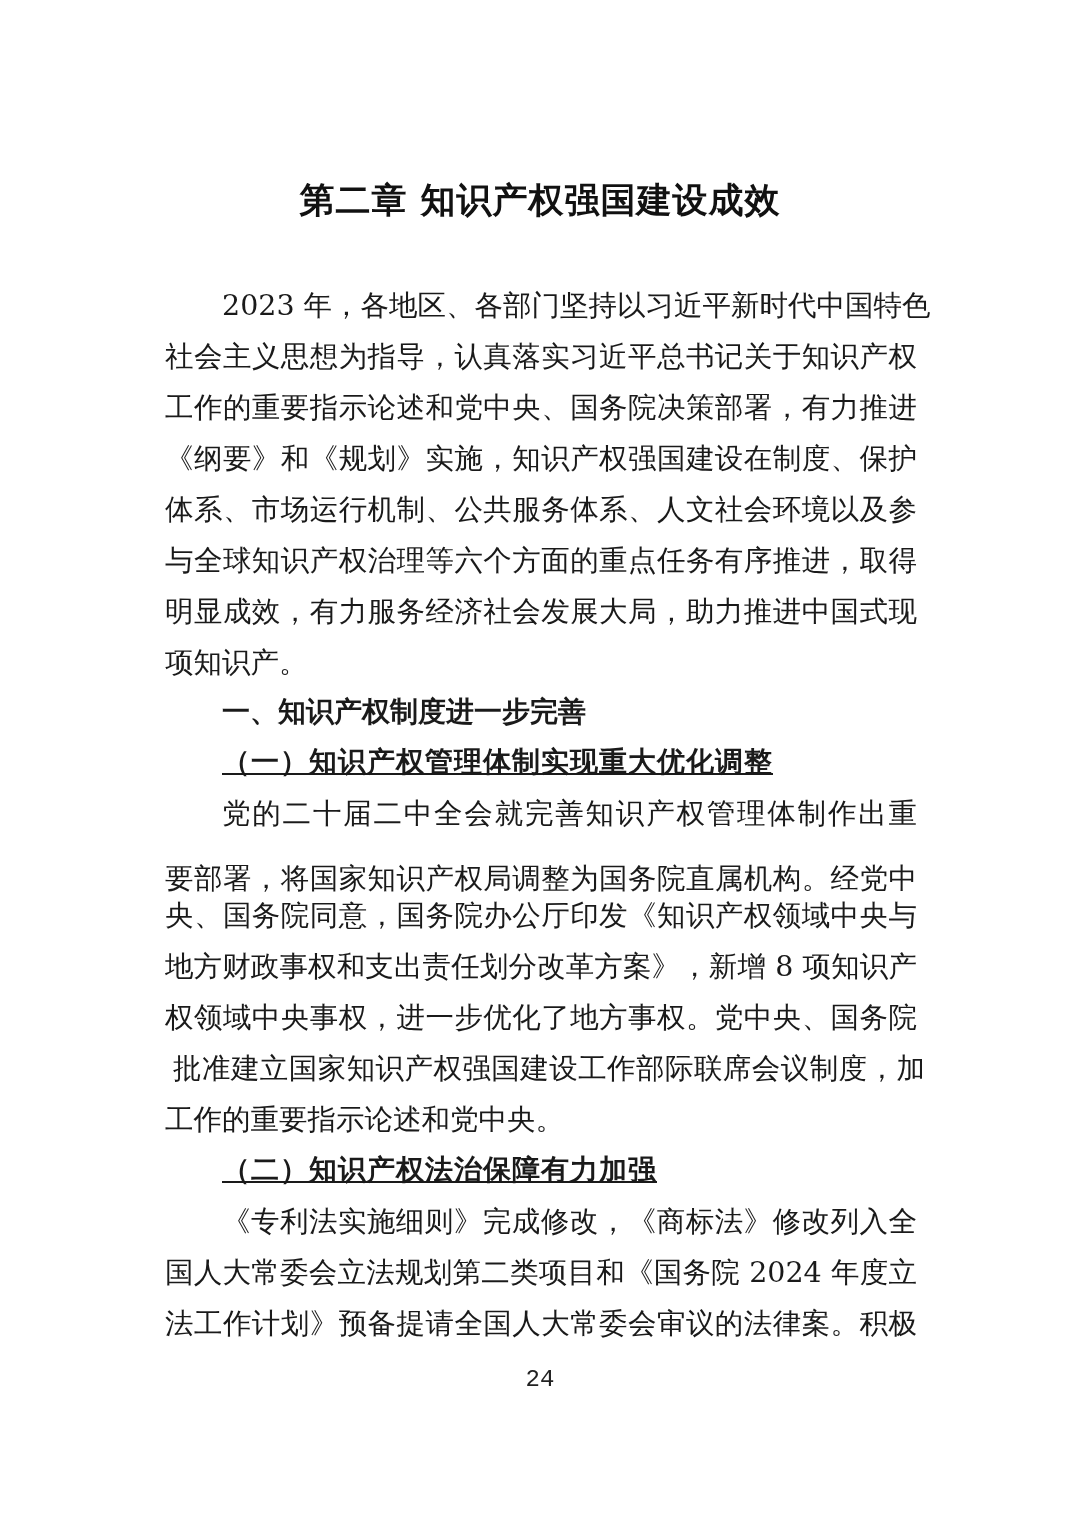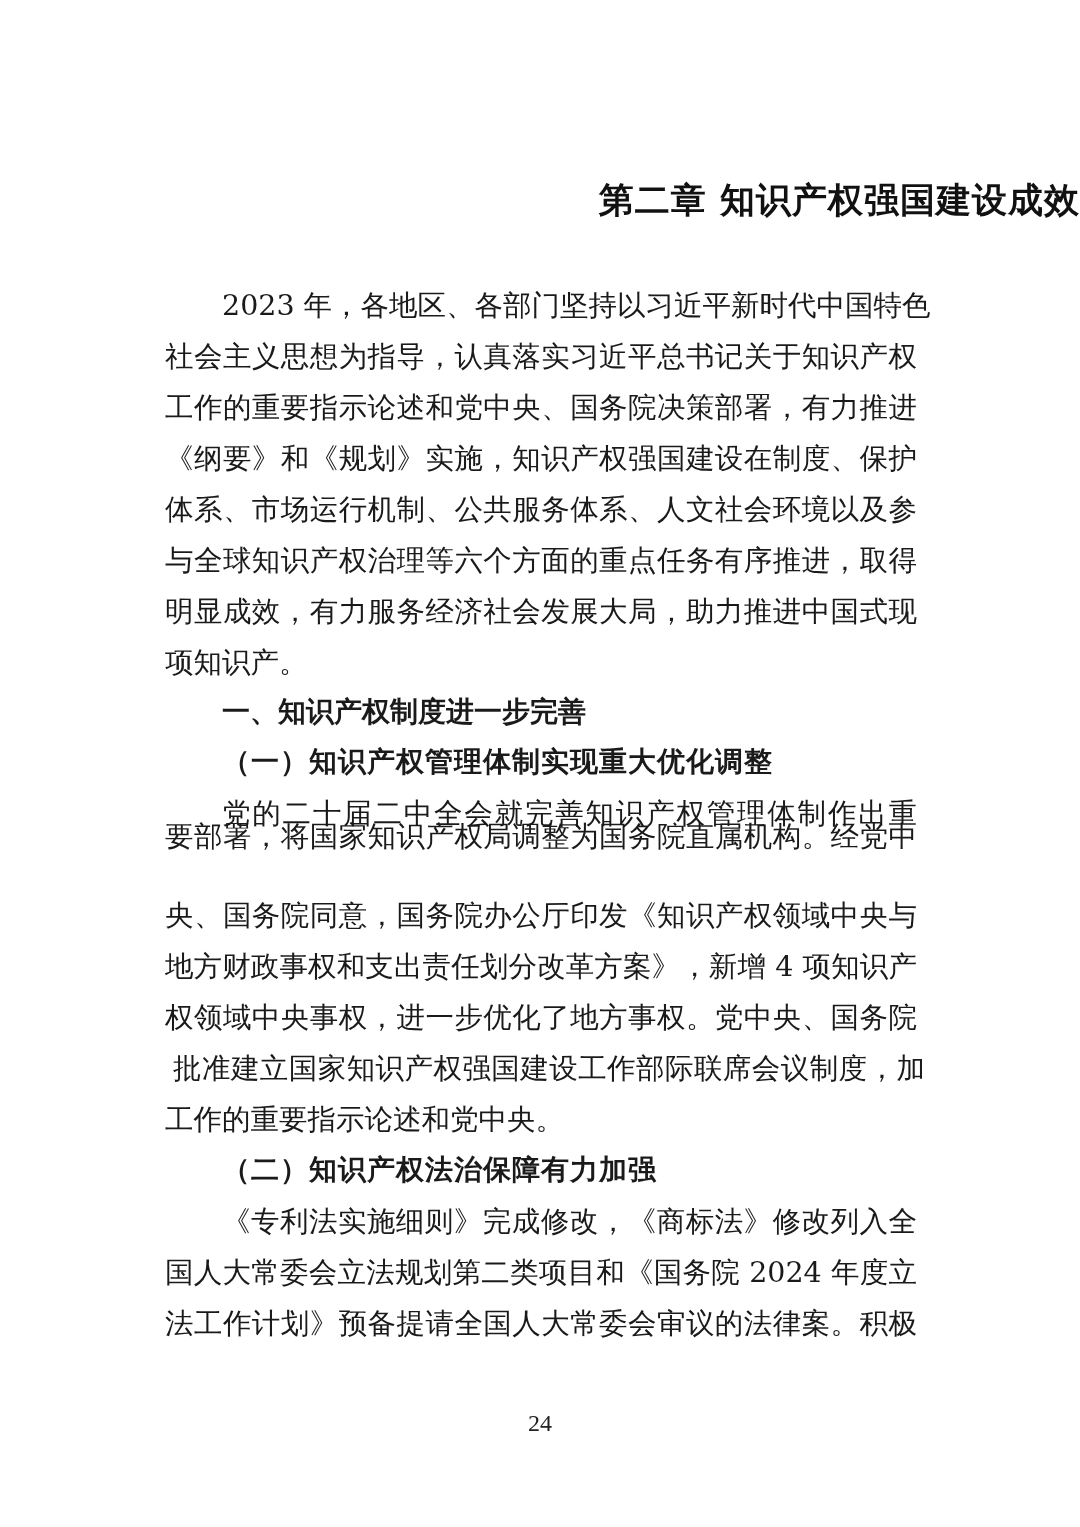--- a/index.html
+++ b/index.html
@@ -6,7 +6,7 @@
     body { width: 1080px; height: 1527px; position: relative; overflow: hidden; color: #1a1a1a; }
     .page { position: absolute; left: 0; top: 0; width: 1080px; height: 1527px; background: #ffffff; }
     .title {
-      position: absolute; top: 172px; left: 0; width: 1080px; text-align: right;
+      position: absolute; top: 172px; left: 0; width: 1080px; text-align: center;
       font-family: "DejaVu Serif", "Liberation Serif", serif;
       font-size: 35px; font-weight: bold; letter-spacing: 1px; color: #111;
       line-height: 56px;

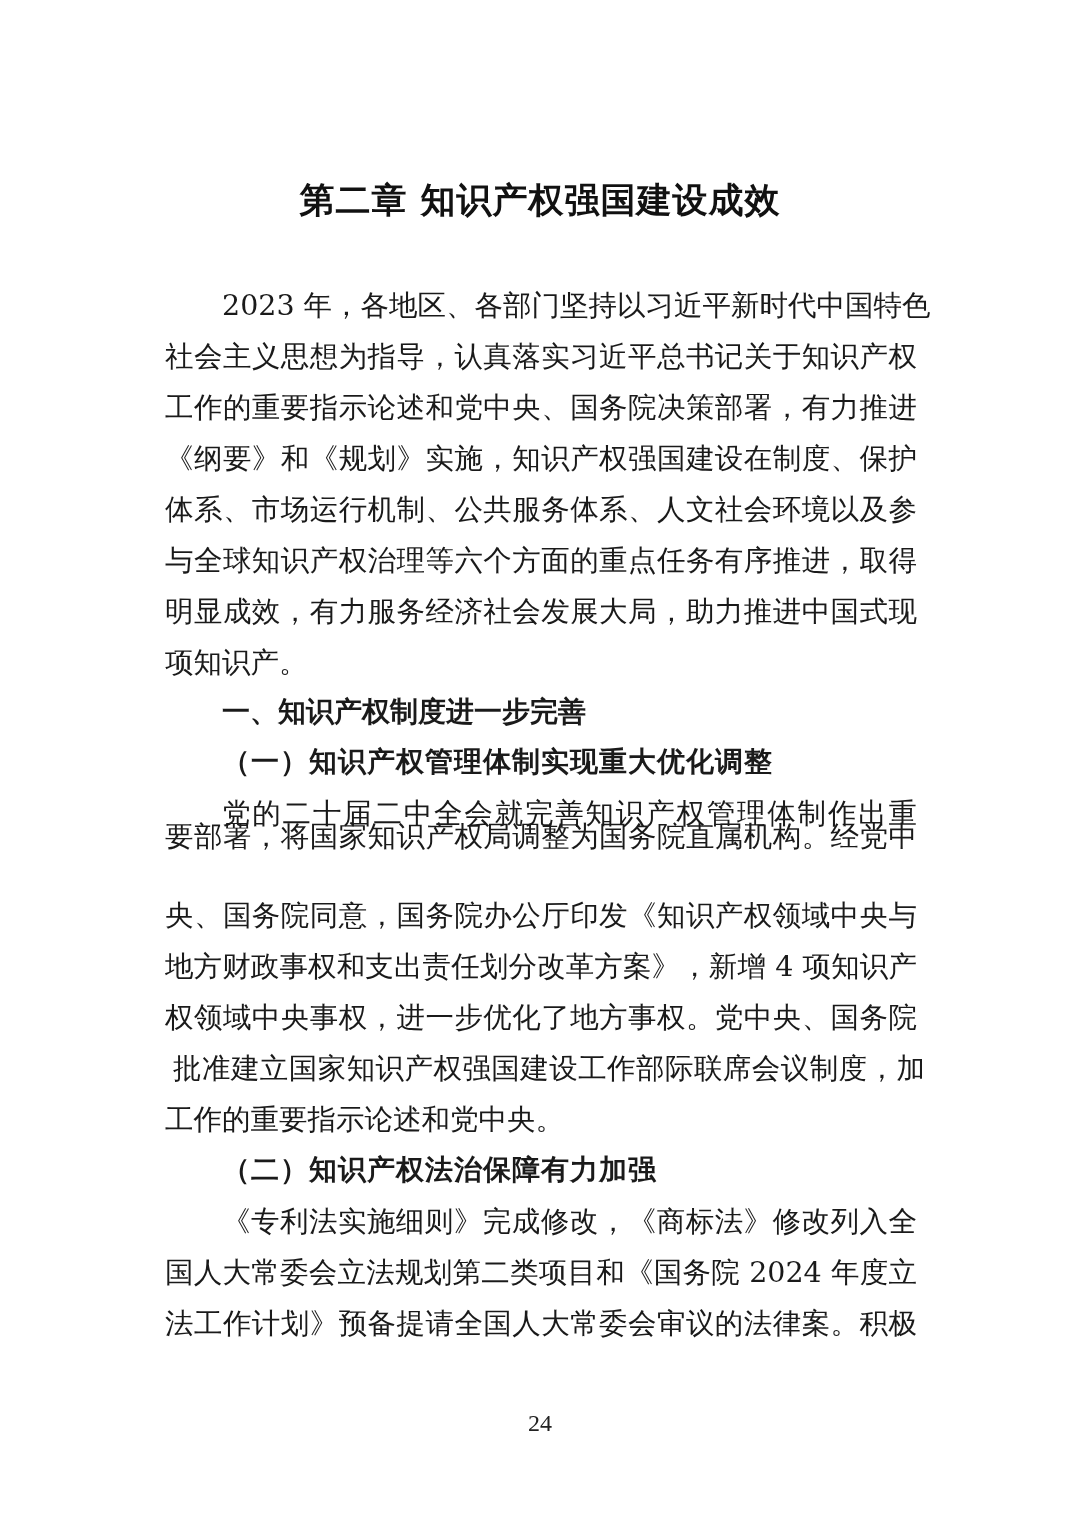--- a/index.html
+++ b/index.html
@@ -23,7 +23,7 @@
     .line.last { text-align-last: left; }
     .line.indent { left: 57px; width: 695px; }
     .h1 { font-family: "DejaVu Sans", "Liberation Sans", sans-serif; font-weight: bold; font-size: 28px; text-align-last: left; }
-    .h2 { font-family: "DejaVu Sans", "Liberation Sans", sans-serif; font-weight: bold; font-size: 28px; text-align-last: left; letter-spacing: 1px; }
+    .h2 { font-family: "DejaVu Sans", "Liberation Sans", sans-serif; font-weight: bold; font-size: 28px; text-align-last: left; letter-spacing: 1px; text-decoration: underline; }
     .page-number {
       position: absolute; top: 1366px; left: 0; width: 1080px; text-align: center;
       font-family: Liberation Serif, serif; font-size: 24px; color: #222; margin-top: 44px;

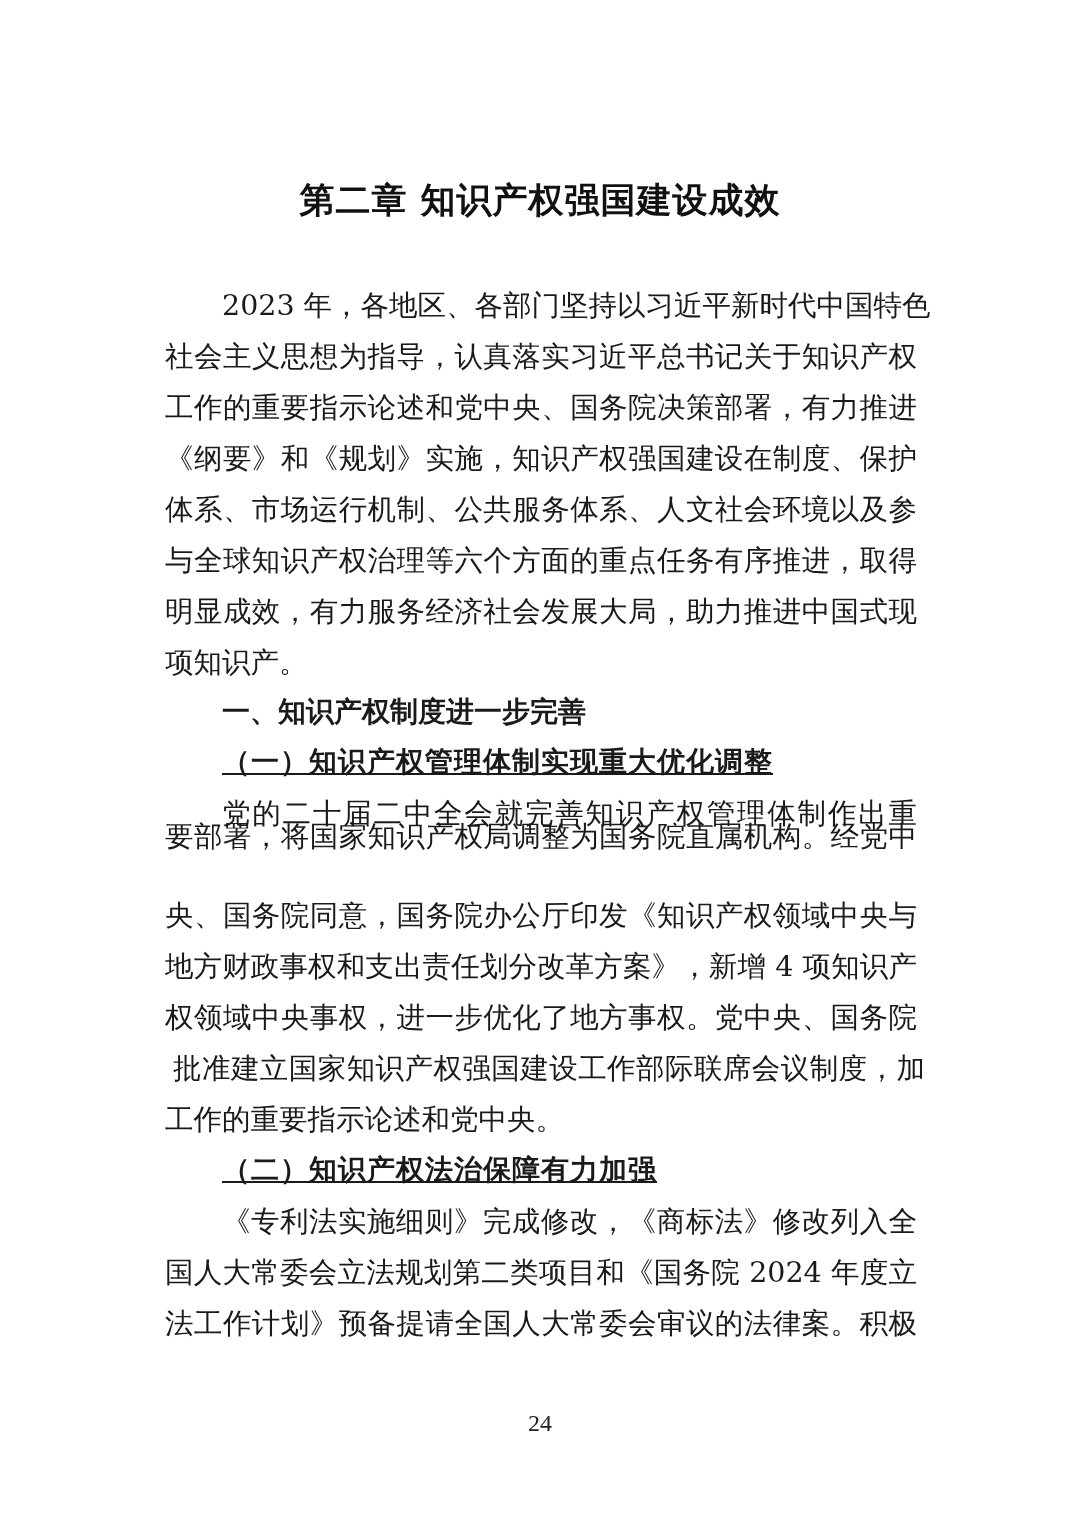--- a/index.html
+++ b/index.html
@@ -49,7 +49,7 @@
     <div class="line indent h2" style="top:456px;">（一）知识产权管理体制实现重大优化调整</div>
 
     <div class="line indent" style="top:508px;">党的二十届二中全会就完善知识产权管理体制作出重</div>
-    <div class="line" style="top:531px;">要部署，将国家知识产权局调整为国务院直属机构。经党中</div>
+    <div class="line" style="top:575px;font-family:Liberation Mono, monospace;">要部署，将国家知识产权局调整为国务院直属机构。经党中</div>
     <div class="line" style="top:610px;">央、国务院同意，国务院办公厅印发《知识产权领域中央与</div>
     <div class="line" style="top:661px;">地方财政事权和支出责任划分改革方案》，新增 4 项知识产</div>
     <div class="line" style="top:712px;">权领域中央事权，进一步优化了地方事权。党中央、国务院</div>

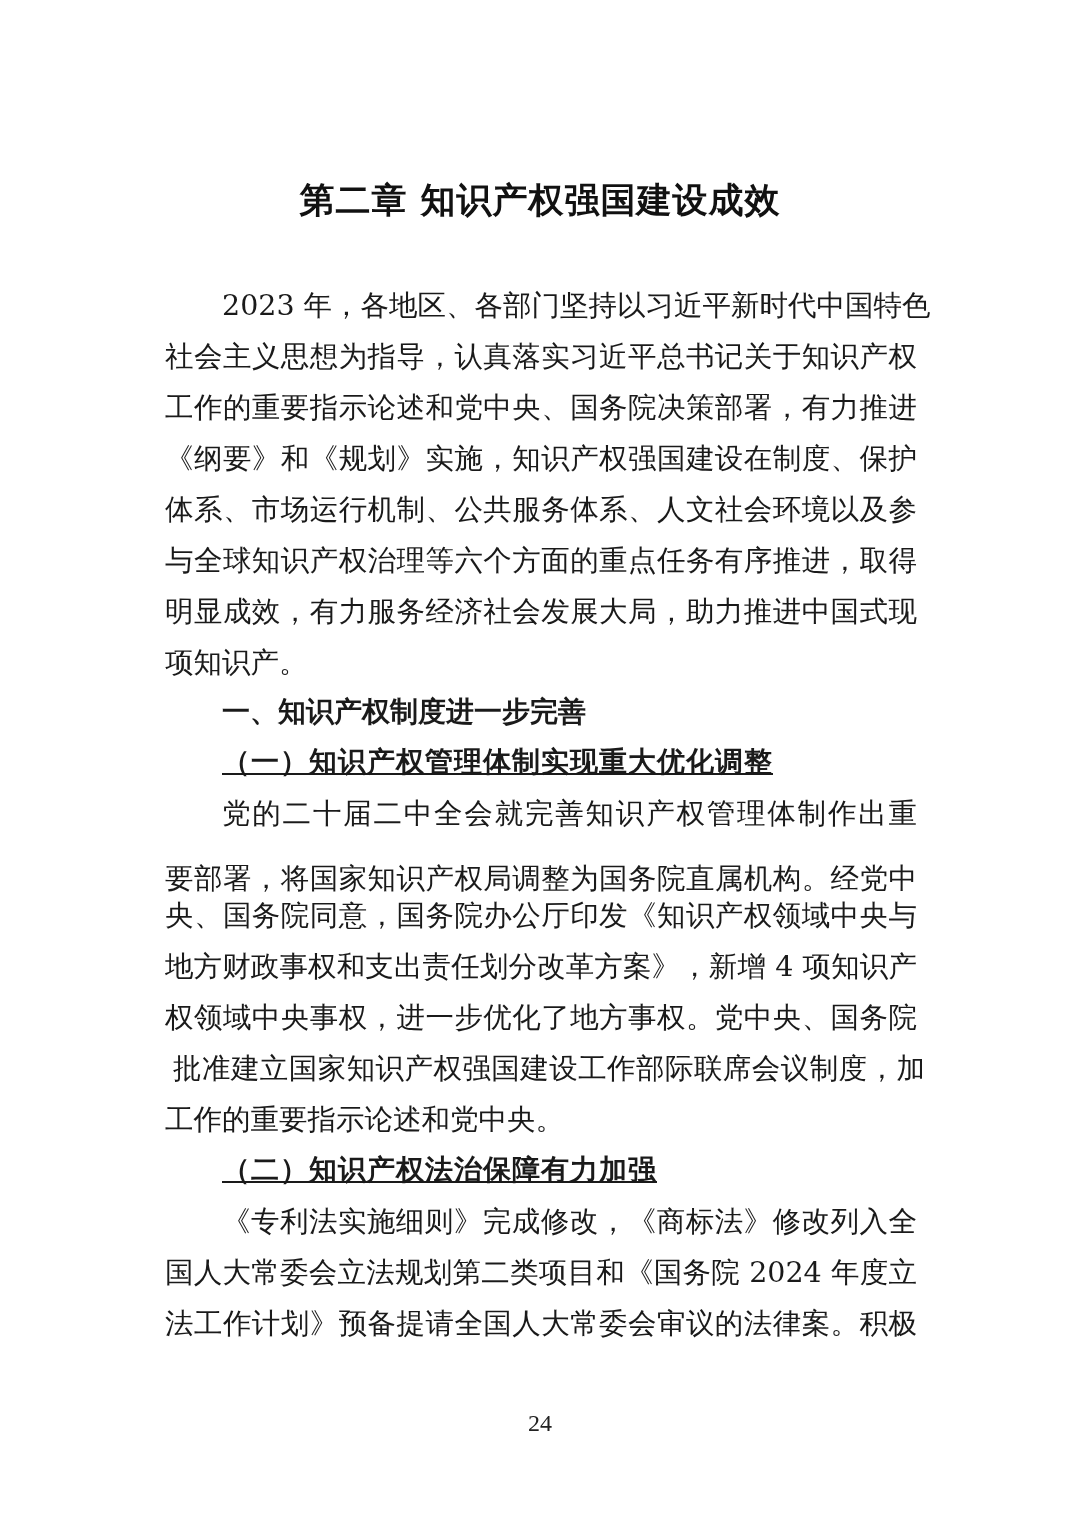--- a/index.html
+++ b/index.html
@@ -51,7 +51,7 @@
     <div class="line indent" style="top:508px;">党的二十届二中全会就完善知识产权管理体制作出重</div>
     <div class="line" style="top:575px;font-family:Liberation Mono, monospace;">要部署，将国家知识产权局调整为国务院直属机构。经党中</div>
     <div class="line" style="top:610px;">央、国务院同意，国务院办公厅印发《知识产权领域中央与</div>
-    <div class="line" style="top:661px;">地方财政事权和支出责任划分改革方案》，新增 4 项知识产</div>
+    <div class="line" style="top:661px;">地方财政事权和支出责任划分改革方案》，新增 8 项知识产</div>
     <div class="line" style="top:712px;">权领域中央事权，进一步优化了地方事权。党中央、国务院</div>
     <div class="line" style="top:763px;margin-left:8px;">批准建立国家知识产权强国建设工作部际联席会议制度，加</div>
     <div class="line last" style="top:814px;">工作的重要指示论述和党中央。</div>

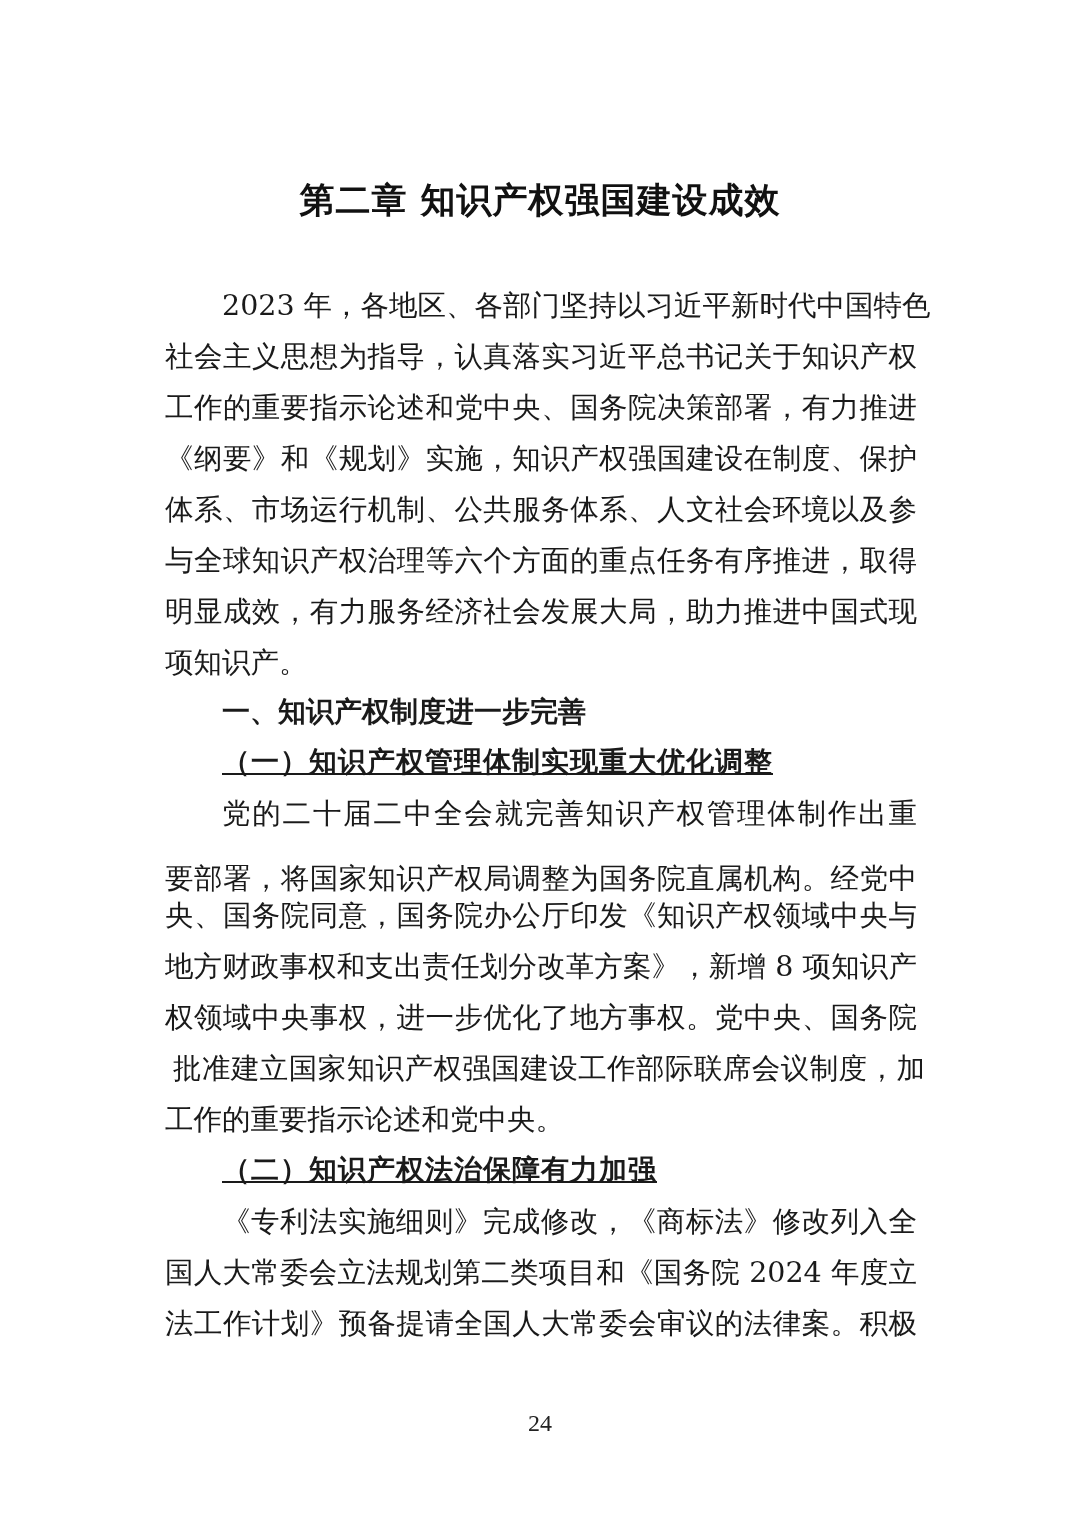--- a/index.html
+++ b/index.html
@@ -26,7 +26,7 @@
     .h2 { font-family: "DejaVu Sans", "Liberation Sans", sans-serif; font-weight: bold; font-size: 28px; text-align-last: left; letter-spacing: 1px; text-decoration: underline; }
     .page-number {
       position: absolute; top: 1366px; left: 0; width: 1080px; text-align: center;
-      font-family: Liberation Serif, serif; font-size: 24px; color: #222; margin-top: 44px;
+      font-family: Liberation Mono, monospace; font-size: 24px; color: #222;
     }
   </style>
 </head>

